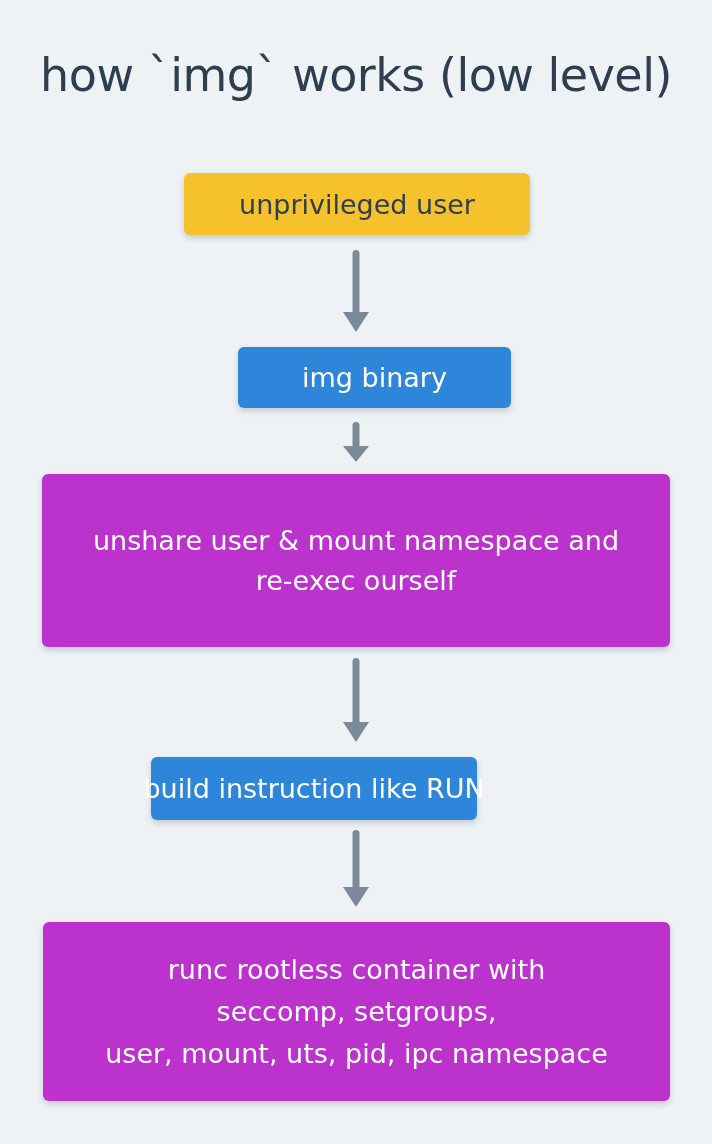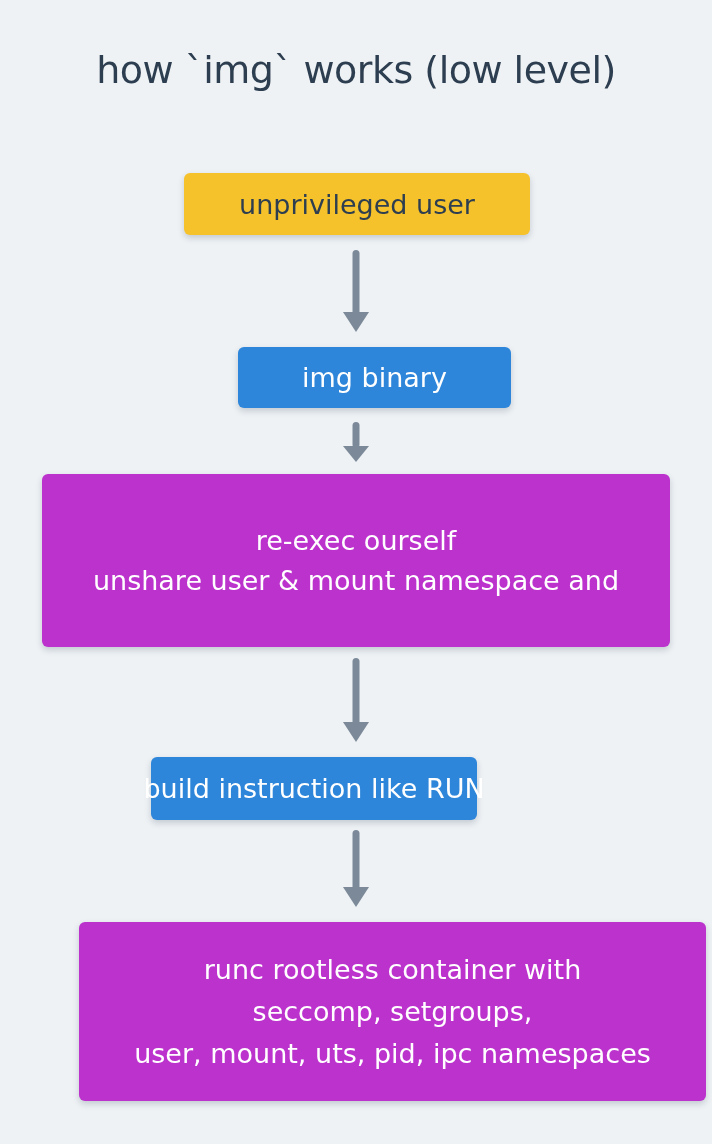--- a/index.html
+++ b/index.html
@@ -29,7 +29,7 @@
     left:0; top:48px;
     width:712px;
     text-align:center;
-    font-size:38px;
+    font-size:46px;
     letter-spacing:-0.5px;
     color:var(--title-text);
     font-weight:400;

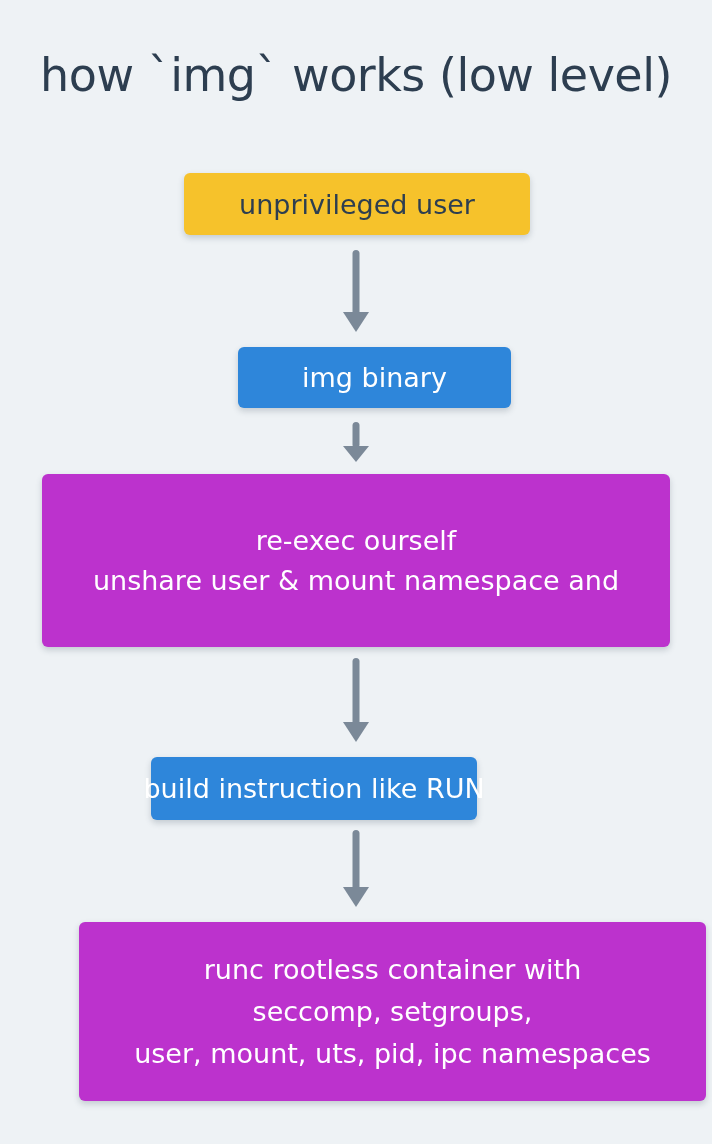--- a/index.html
+++ b/index.html
@@ -95,8 +95,8 @@
   </div>
 
   <div class="node node-magenta" id="node-unshare">
+    <span class="line">unshare user &amp; mount namespace and</span>
     <span class="line">re-exec ourself</span>
-    <span class="line">unshare user &amp; mount namespace and</span>
   </div>
 
   <div class="arrow" id="arrow-3">

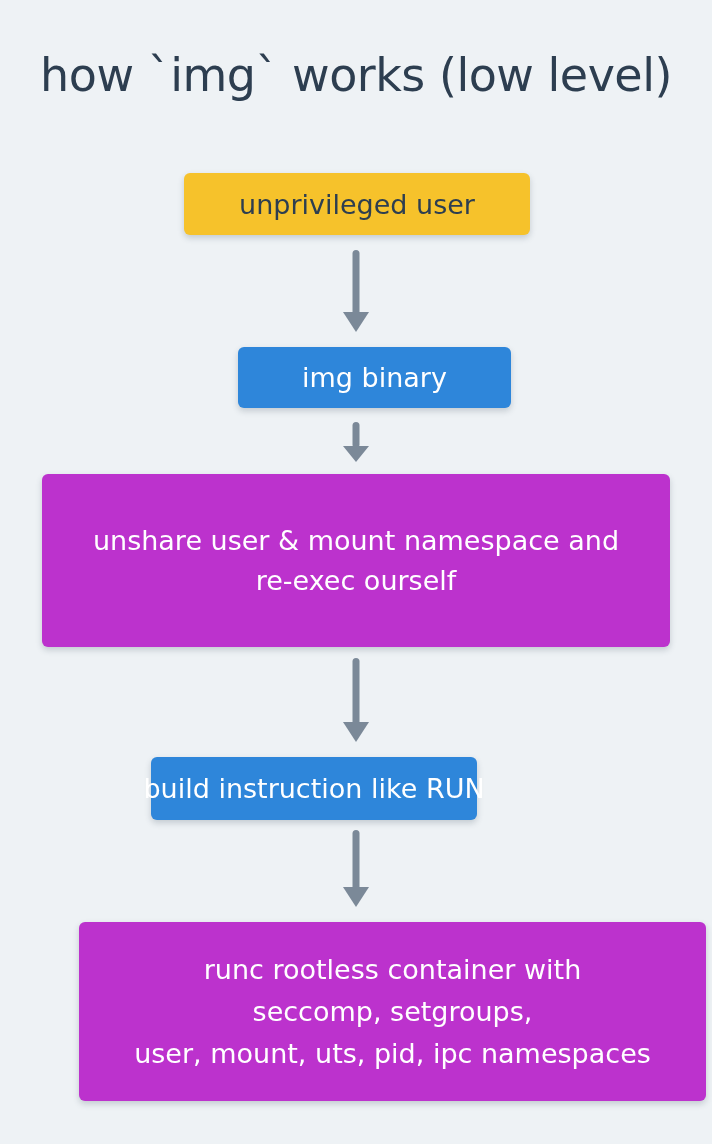--- a/index.html
+++ b/index.html
@@ -54,7 +54,7 @@
   #node-img-binary{left:238px; top:347px; width:273px; height:61px;}
   #node-unshare{left:42px; top:474px; width:628px; height:173px; line-height:40px;}
   #node-build-instruction{left:151px; top:757px; width:326px; height:63px;}
-  #node-runc{left:43px; top:922px; width:627px; height:179px; line-height:42px;margin-left:36px;}
+  #node-runc{left:43px; top:922px; width:627px; height:179px; line-height:42px;}
 
   .arrow{position:absolute; left:342px; width:28px;}
   #arrow-1{top:250px; height:82px;}

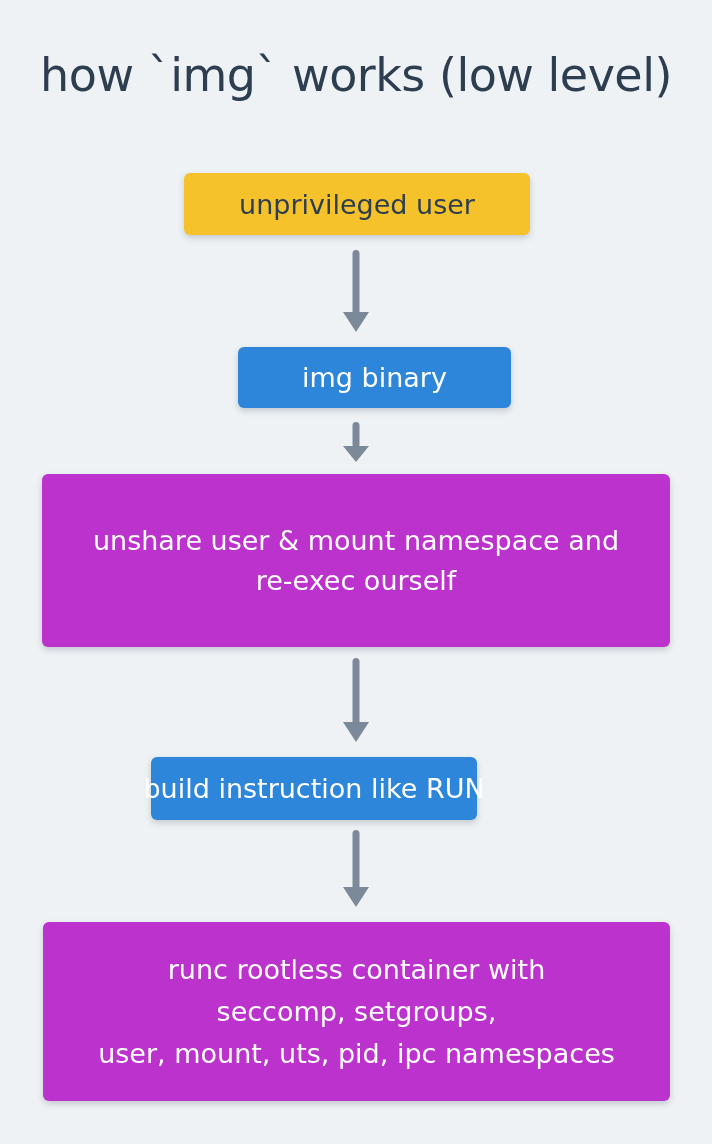--- a/index.html
+++ b/index.html
@@ -120,7 +120,7 @@
   <div class="node node-magenta" id="node-runc">
     <span class="line">runc rootless container with</span>
     <span class="line">seccomp, setgroups,</span>
-    <span class="line">user, mount, uts, pid, ipc namespaces</span>
+    <span class="line">user, mount, uts, pid, ipc namespace</span>
   </div>
 
 </div>

